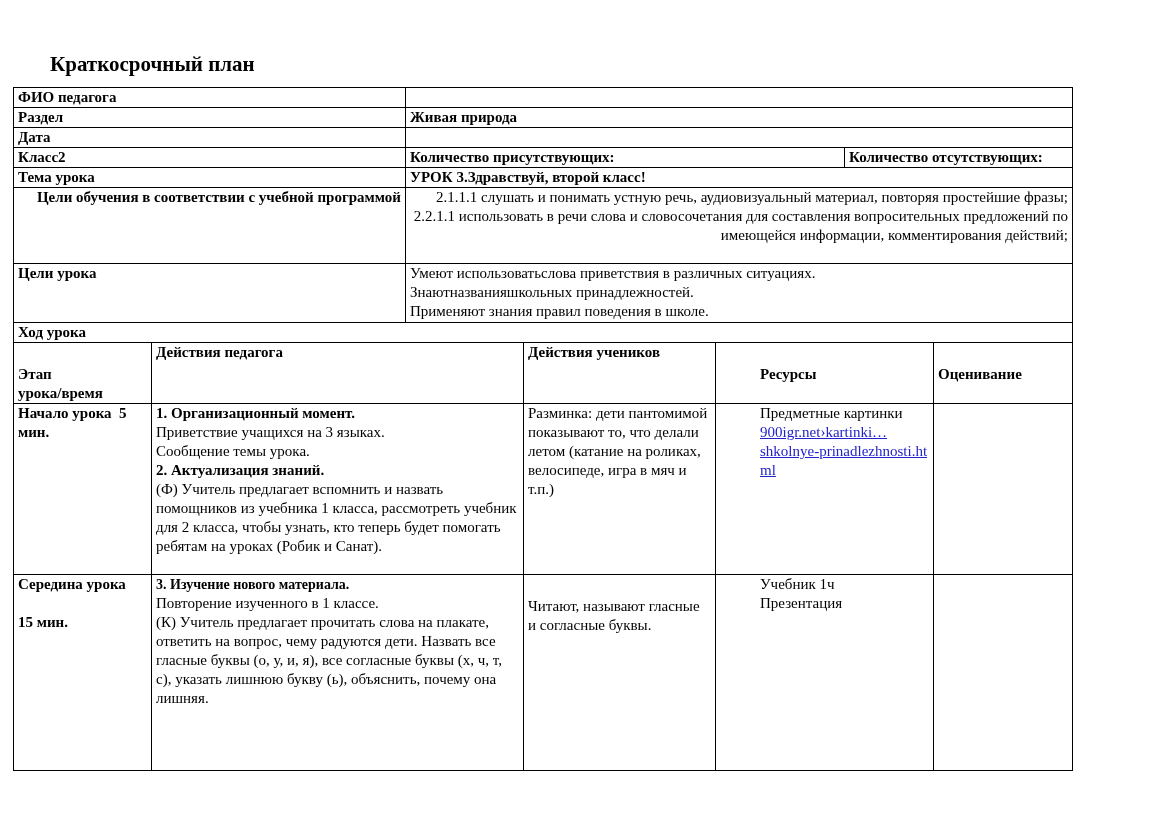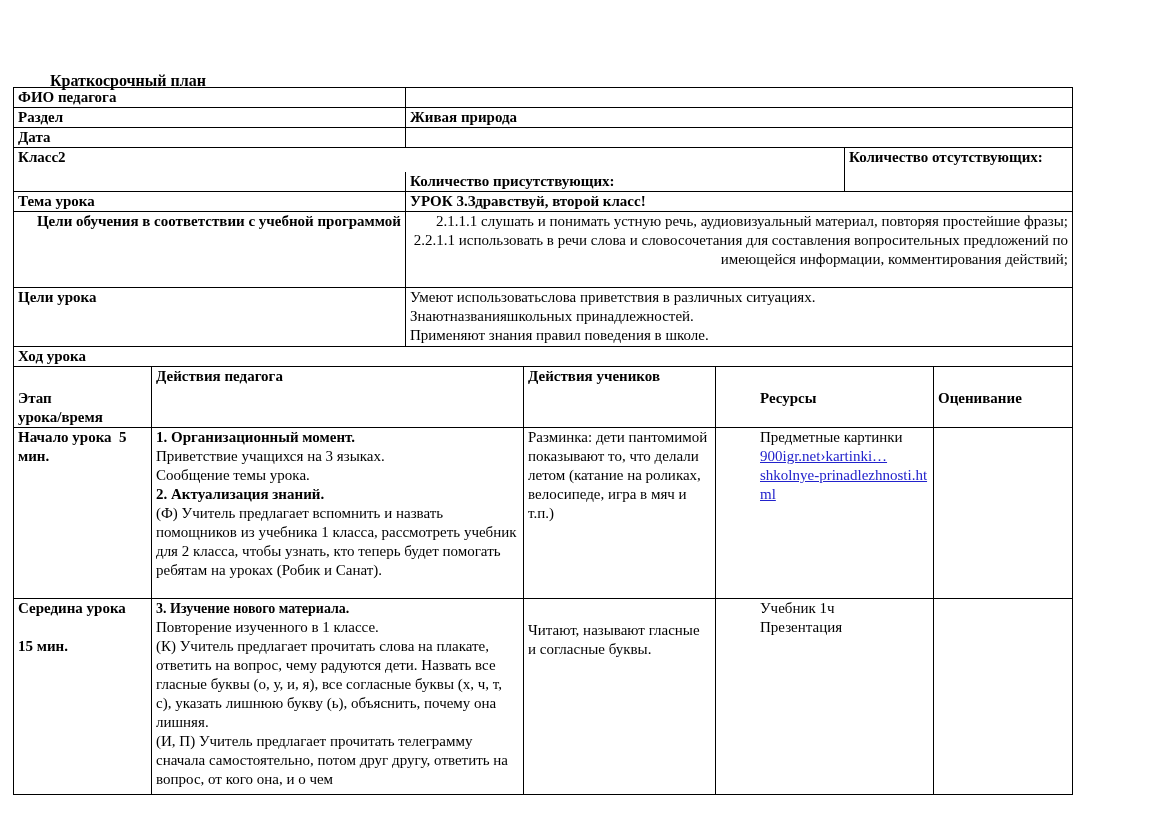--- a/index.html
+++ b/index.html
@@ -17,9 +17,8 @@
     position: absolute;
     left: 50px;
     top: 52px;
-    font-size: 16px;
+    font-size: 21px;
     font-weight: bold;
-    margin-top: 20px;
   }
   .tbl {
     position: absolute;

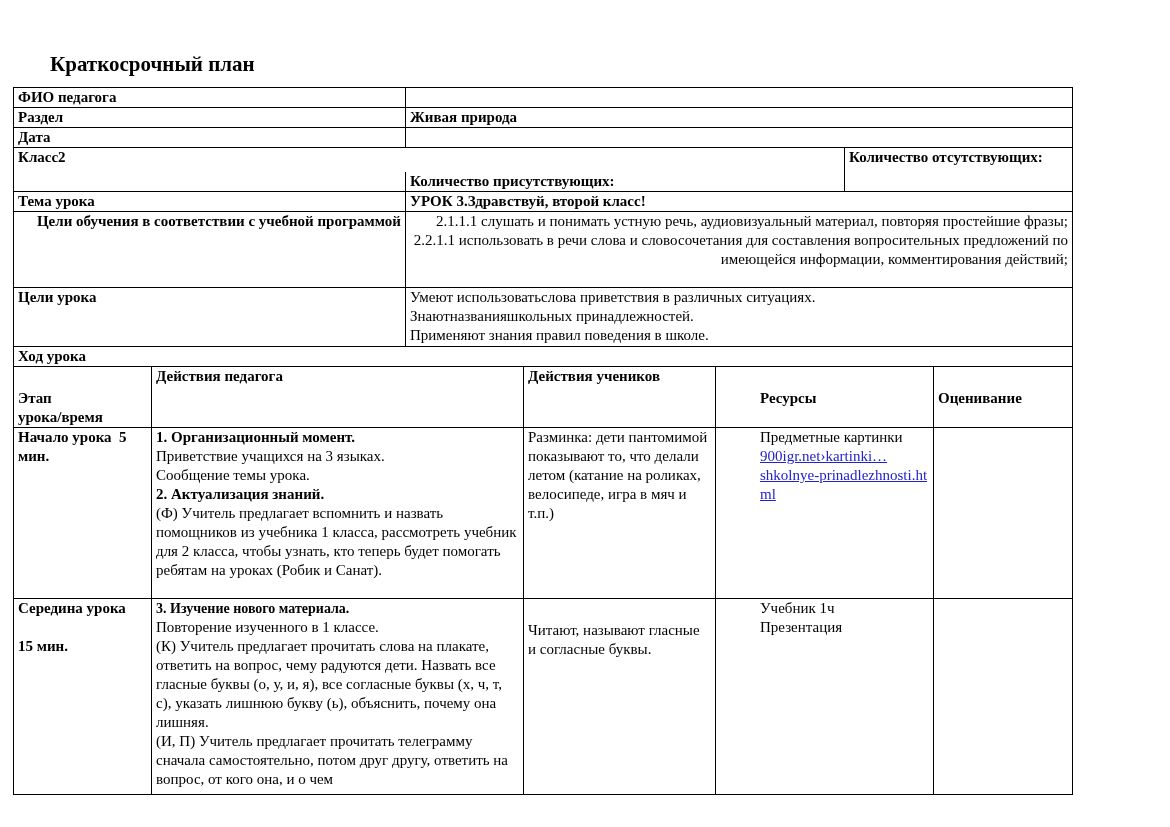--- a/index.html
+++ b/index.html
@@ -40,7 +40,7 @@
   .grow { flex: 1 1 auto; min-width: 0; }
   
   .w-label { width: 391px; flex: 0 0 391px; }
-  .w-present { width: 439px; flex: 0 0 439px; margin-top: 24px; }
+  .w-present { width: 439px; flex: 0 0 439px; }
   
   .h-20 { min-height: 20px; }
   .h-19 { min-height: 19px; }

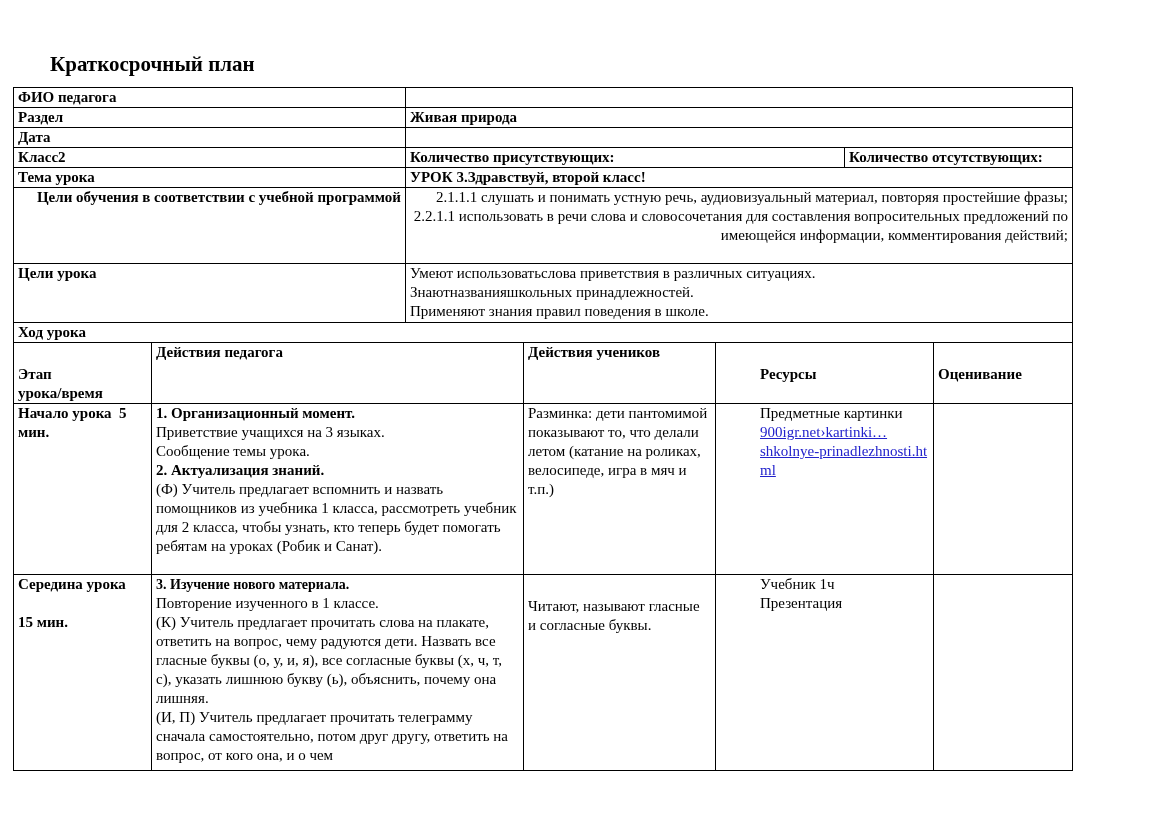--- a/index.html
+++ b/index.html
@@ -161,7 +161,6 @@
         <div class="small-bold">3. Изучение нового материала.</div>
         <div>Повторение изученного в 1 классе.</div>
         <div>(К) Учитель предлагает прочитать слова на плакате, ответить на вопрос, чему радуются дети. Назвать все гласные буквы (о, у, и, я), все согласные буквы (х, ч, т, с), указать лишнюю букву (ь), объяснить, почему она лишняя.</div>
-        <div>(И, П) Учитель предлагает прочитать телеграмму сначала самостоятельно, потом друг другу, ответить на вопрос, от кого она, и о чем</div>
       </div>
       <div class="cell c-students pad-top">Читают, называют гласные и согласные буквы.</div>
       <div class="cell c-resources">

